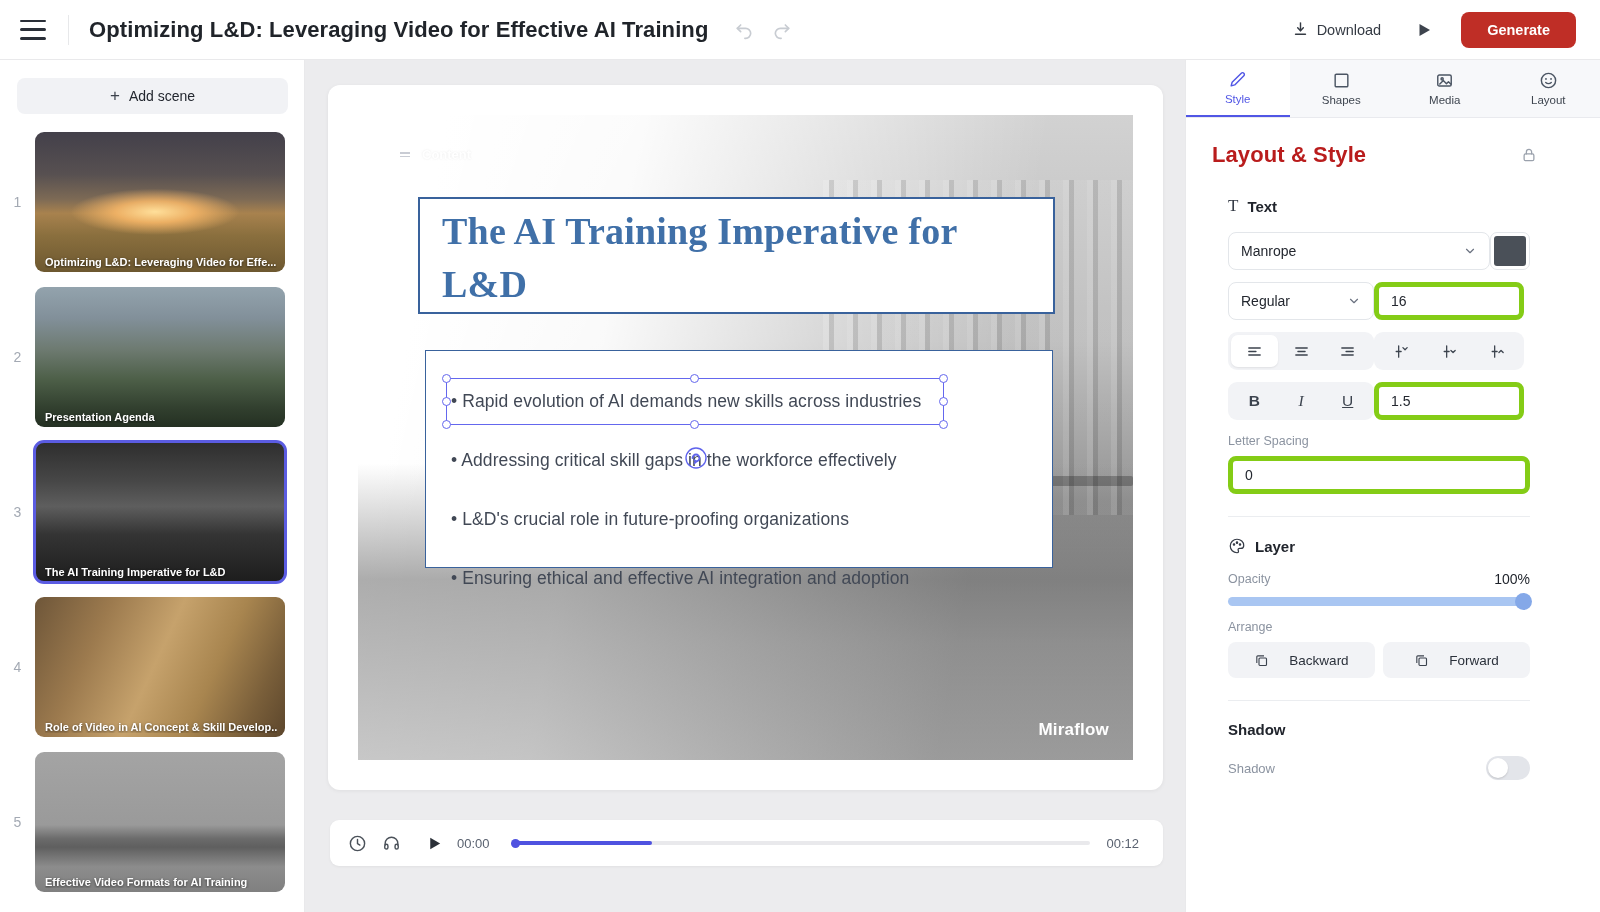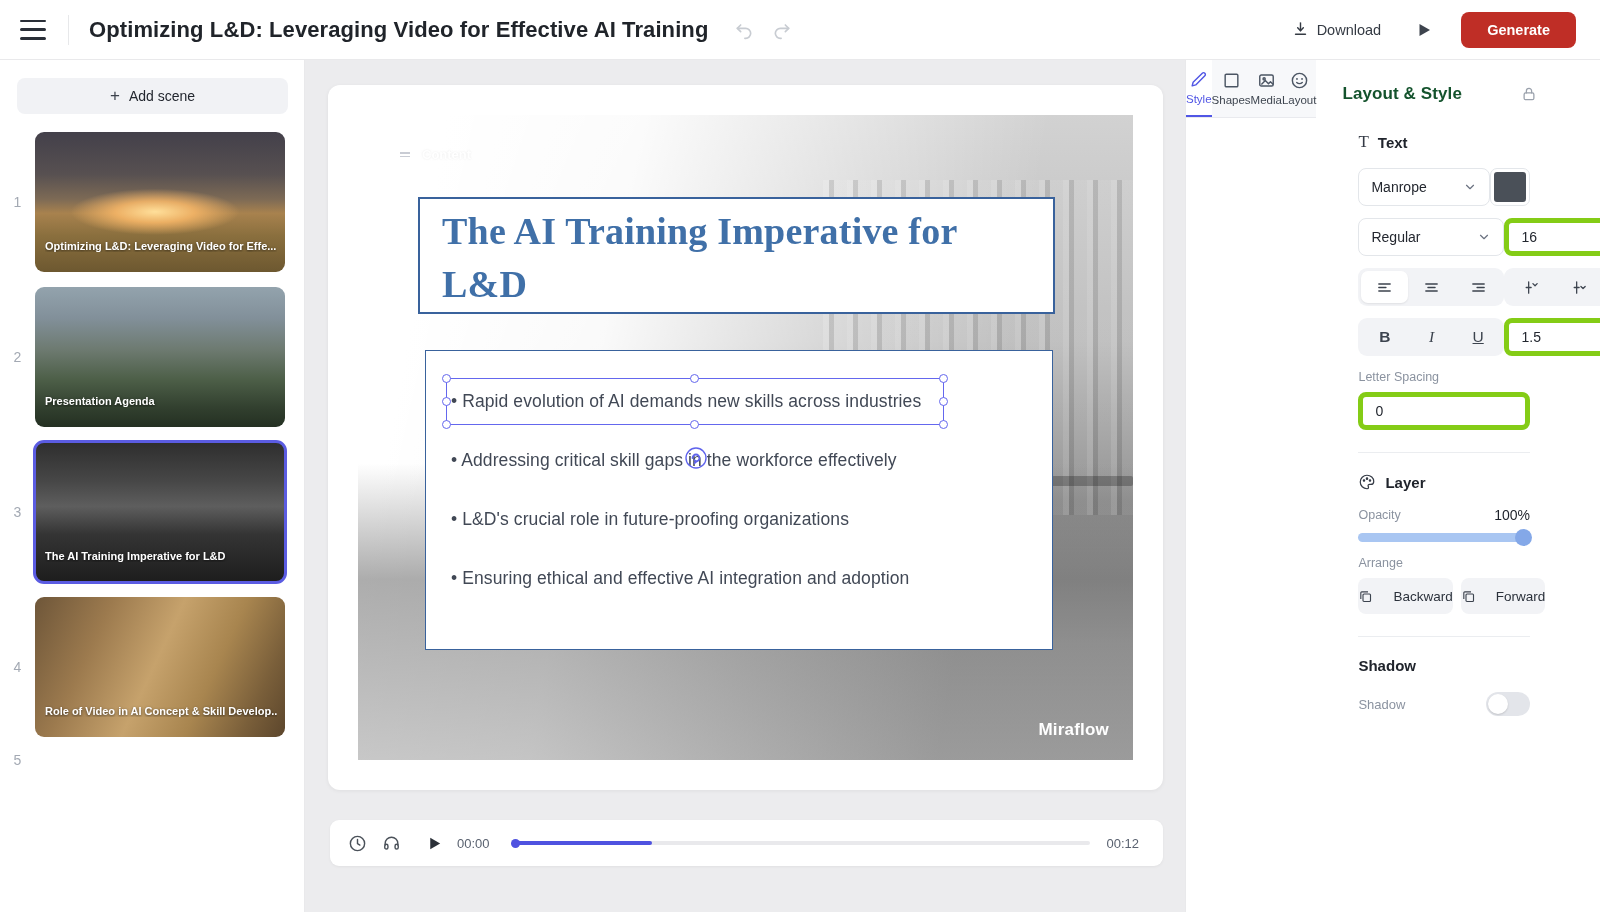--- a/index.html
+++ b/index.html
@@ -91,7 +91,7 @@
   .pb-total { font-size:13px; color:#5a6270; }
 
   
-  .panel { width:415px; background:#fff; border-left:1px solid #e9e9eb; display:flex; }
+  .panel { width:415px; background:#fff; border-left:1px solid #e9e9eb; display:flex; flex-direction:column; }
   .tabstrip { height:58px; background:#f7f8fa; border-bottom:1px solid #e9eaee; display:flex; }
   .tab { flex:1; display:flex; flex-direction:column; align-items:center; justify-content:center; gap:4px;
     font-size:11.5px; color:#3f4650; cursor:pointer; }

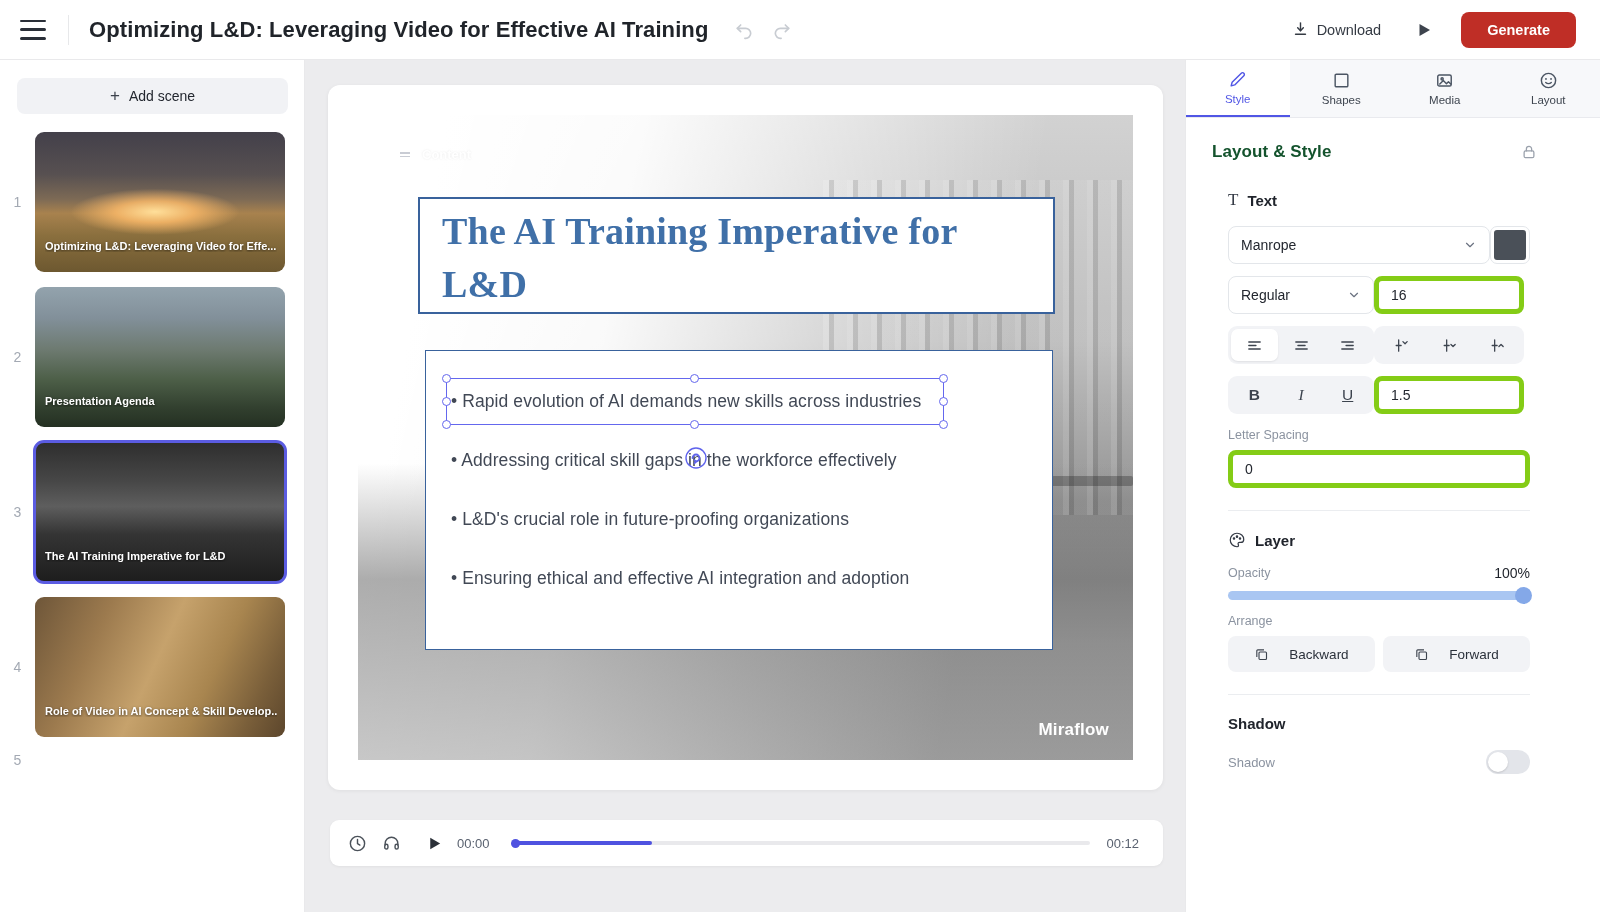--- a/index.html
+++ b/index.html
@@ -100,7 +100,7 @@
   .tab.active svg { color:#5156e5; }
   .panel-scroll { flex:1; padding:24px 70px 0 42px; overflow:hidden; position:relative; }
   .panel-head { display:flex; align-items:center; justify-content:space-between; margin-bottom:28px; margin-left:-16px; }
-  .panel-head h2 { font-size:17px; font-weight:700; color:#14532d; letter-spacing:.1px; }
+  .panel-head h2 { font-size:22px; font-weight:700; color:#b91c1c; letter-spacing:.1px; }
   .lock { color:#9aa1ac; display:flex; margin-right:-8px; }
   .sec-head { display:flex; align-items:center; gap:9px; font-size:15px; font-weight:700; color:#20242c; margin-bottom:16px; }
   .sec-head .t-glyph { font-family:"Liberation Serif", serif; font-size:17px; font-weight:400; color:#343a45; }

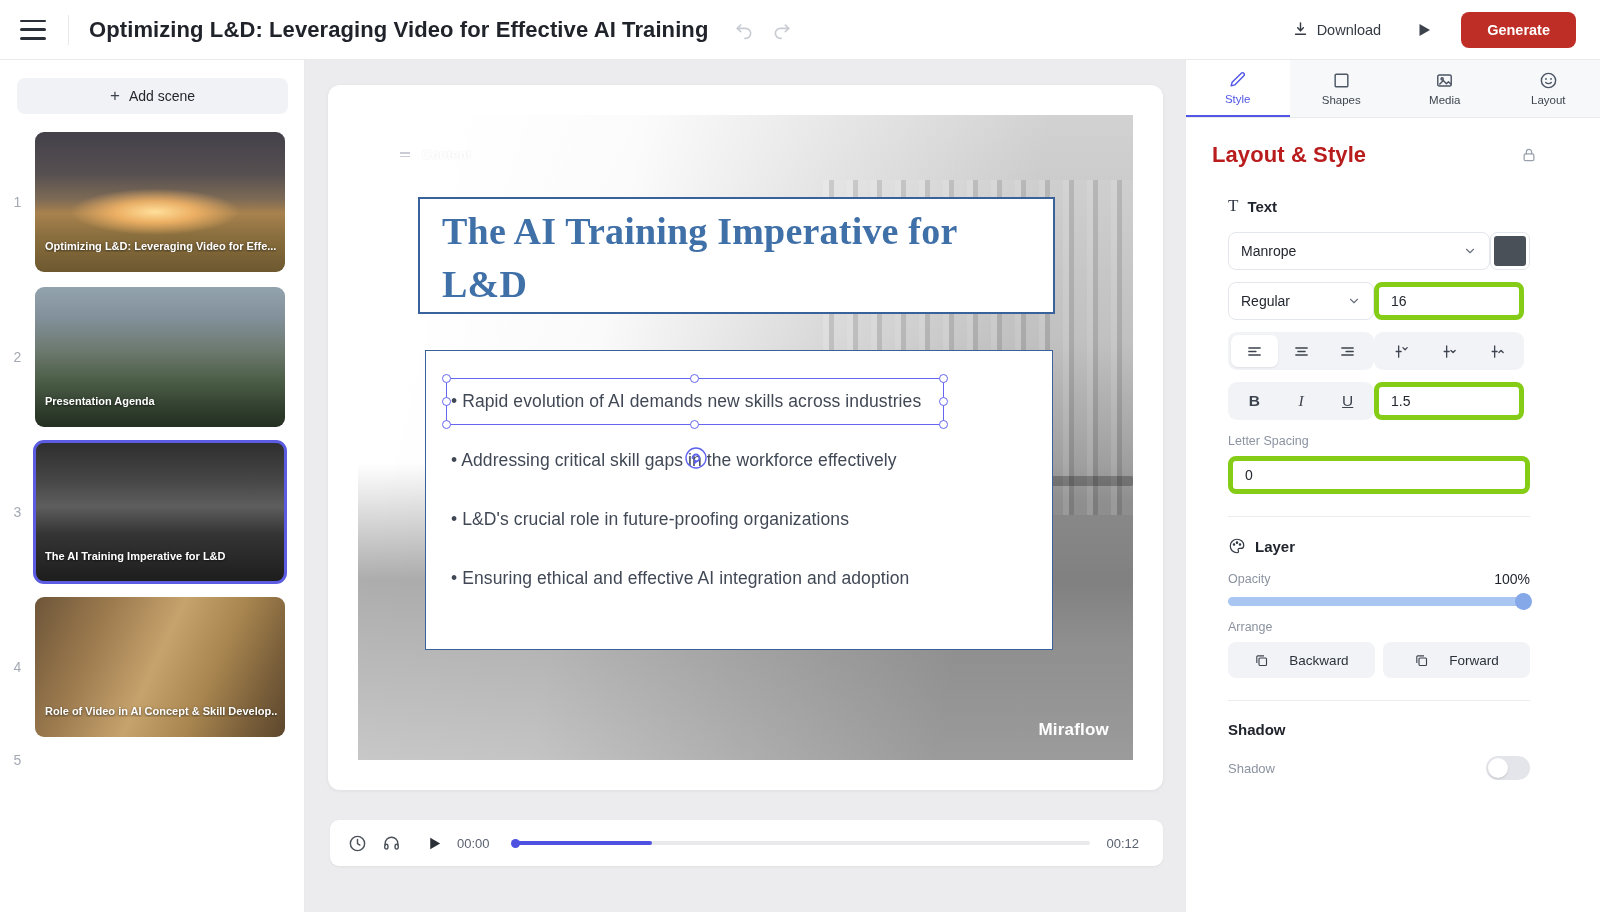--- a/index.html
+++ b/index.html
@@ -34,7 +34,7 @@
   .scene-num { width:35px; text-align:center; font-size:14px; color:#a3a9b3; }
   .scene-thumb { position:relative; width:250px; height:140px; border-radius:9px; overflow:hidden; cursor:pointer; }
   .scene-thumb.selected { outline:3px solid #5b5ce2; outline-offset:-1px; }
-  .scene-label { position:absolute; left:10px; bottom:20px; right:8px; color:#fff; font-size:11px; font-weight:700;
+  .scene-label { position:absolute; left:10px; bottom:4px; right:8px; color:#fff; font-size:11px; font-weight:700;
     text-shadow:0 1px 3px rgba(0,0,0,.65); white-space:nowrap; overflow:hidden; }
   .s1 { background: radial-gradient(ellipse 45% 22% at 48% 57%, #ffdf9a 0%, rgba(255,188,106,.8) 35%, rgba(200,140,70,0) 75%),
         linear-gradient(to bottom, #43404a 0%, #575051 30%, #7d6a55 48%, #a8824e 58%, #8a6f3e 74%, #6d5830 100%); }

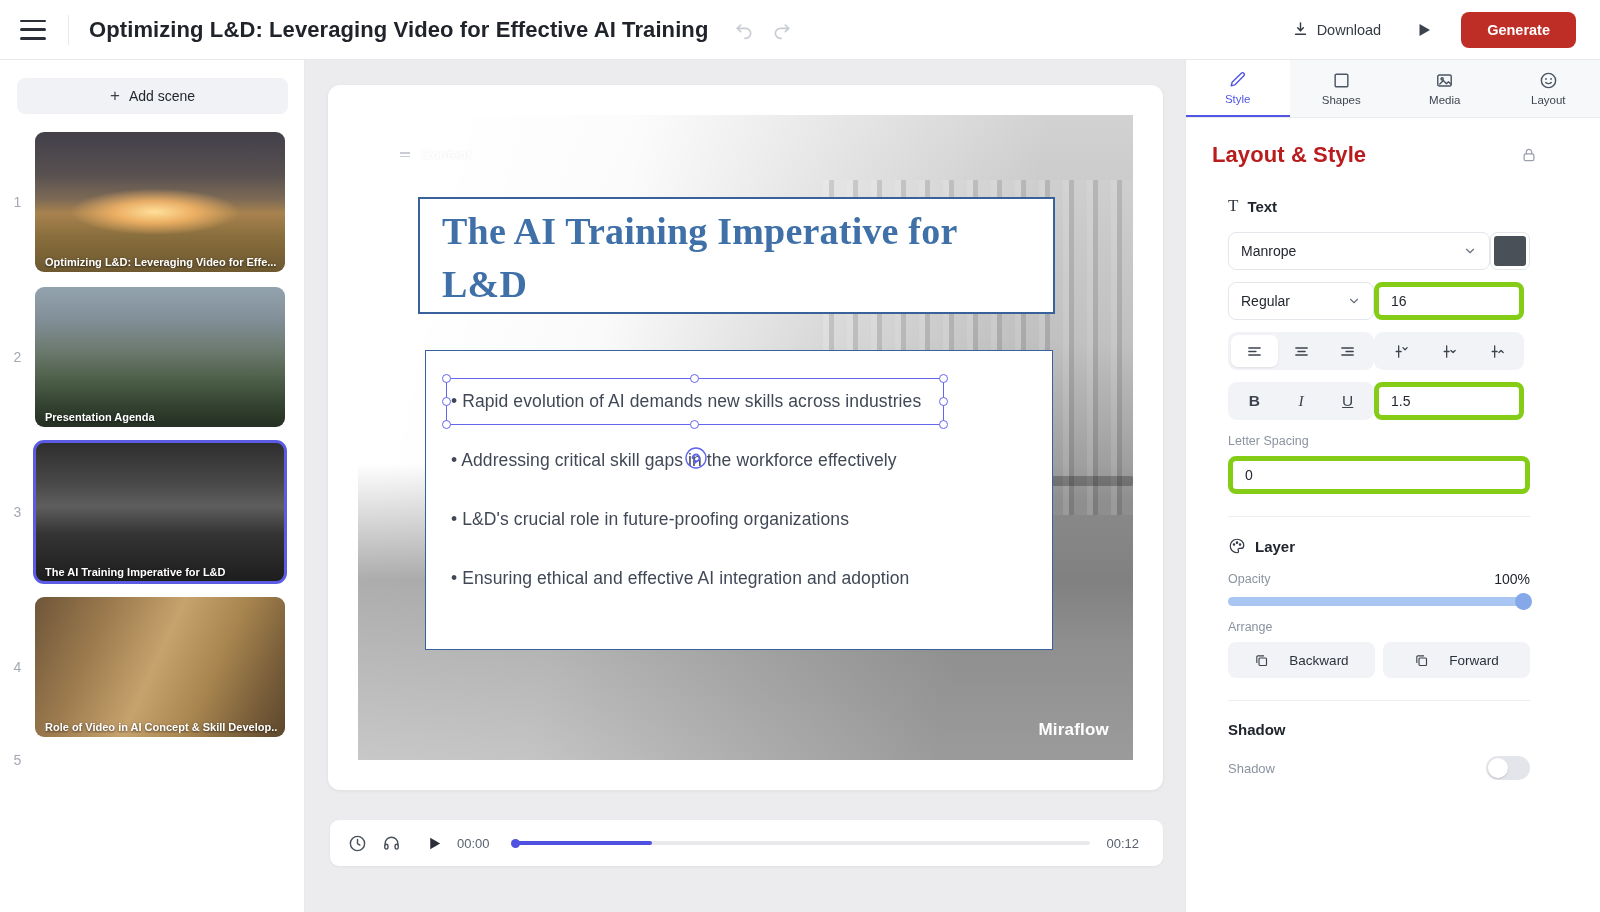--- a/index.html
+++ b/index.html
@@ -65,7 +65,7 @@
     border:2px solid #39629c; padding:6px 30px 0 22px; }
   .title-box h1 { font-family:"Liberation Serif", serif; font-weight:700; color:#4070a8;
     font-size:38px; line-height:53px; letter-spacing:.2px; }
-  .content-box { position:absolute; left:67px; top:235px; width:628px; height:300px; background:#fff;
+  .content-box { position:absolute; left:67px; top:235px; width:628px; height:218px; background:#fff;
     border:1.5px solid #39629c; padding:36px 0 0 25px; }
   .bullet-row { height:28px; margin-bottom:31px; display:flex; align-items:center;
     font-size:17.5px; color:#414855; letter-spacing:.1px; }

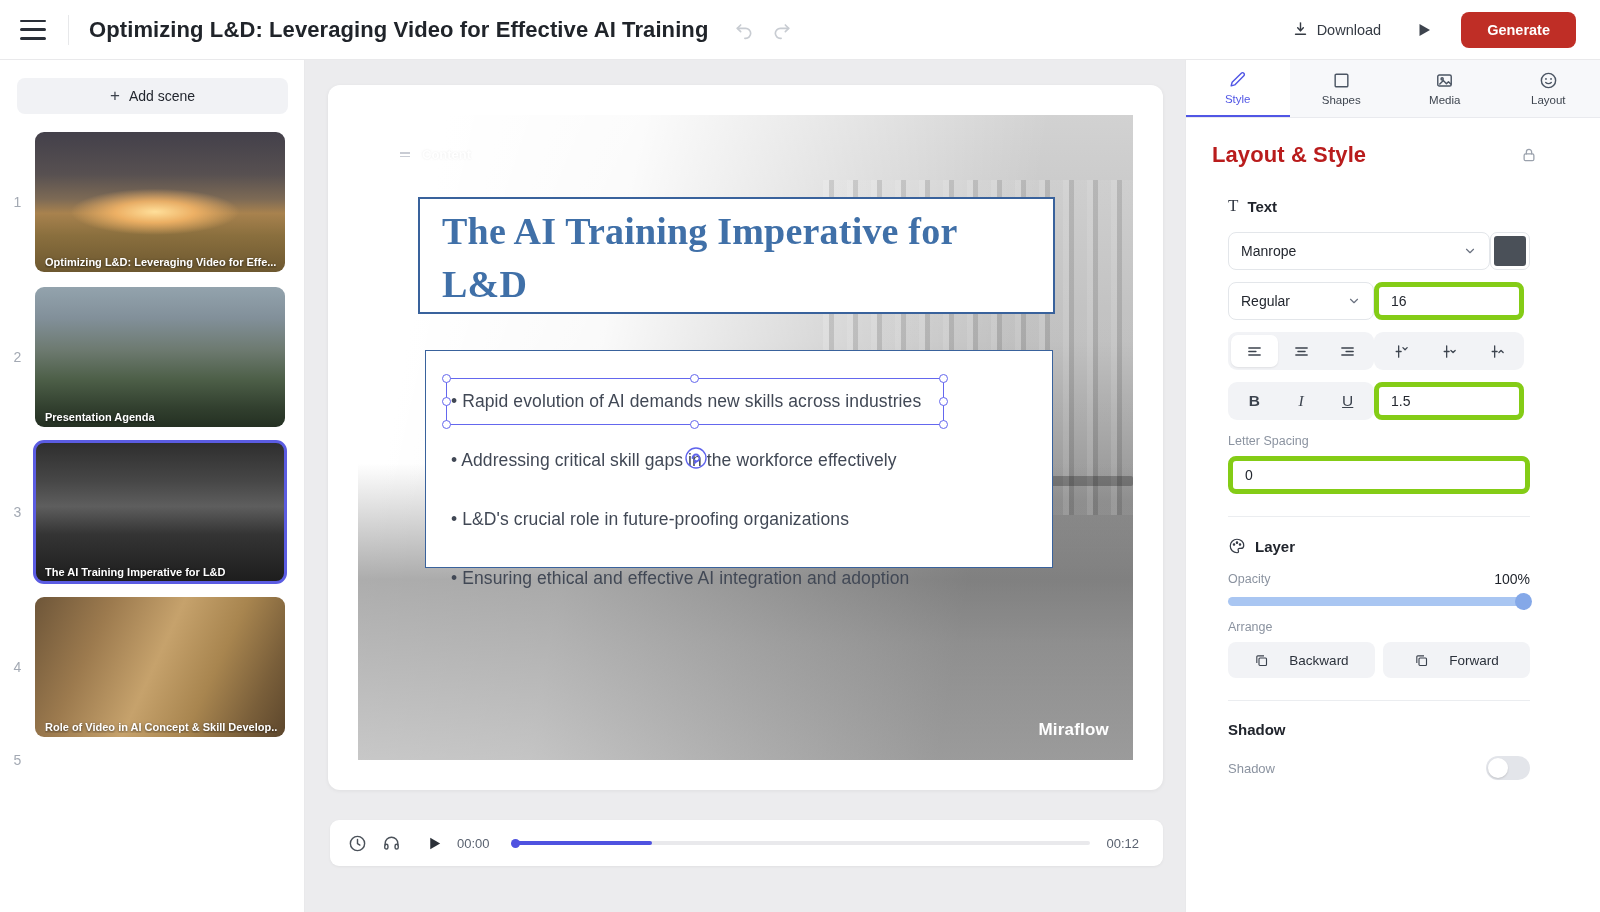--- a/index.html
+++ b/index.html
@@ -213,6 +213,9 @@
       </div>
       <div class="scene-row">
         <div class="scene-num">5</div>
+        <div class="scene-thumb s5">
+          <div class="scene-label">Effective Video Formats for AI Training</div>
+        </div>
       </div>
     </div>
   </aside>

